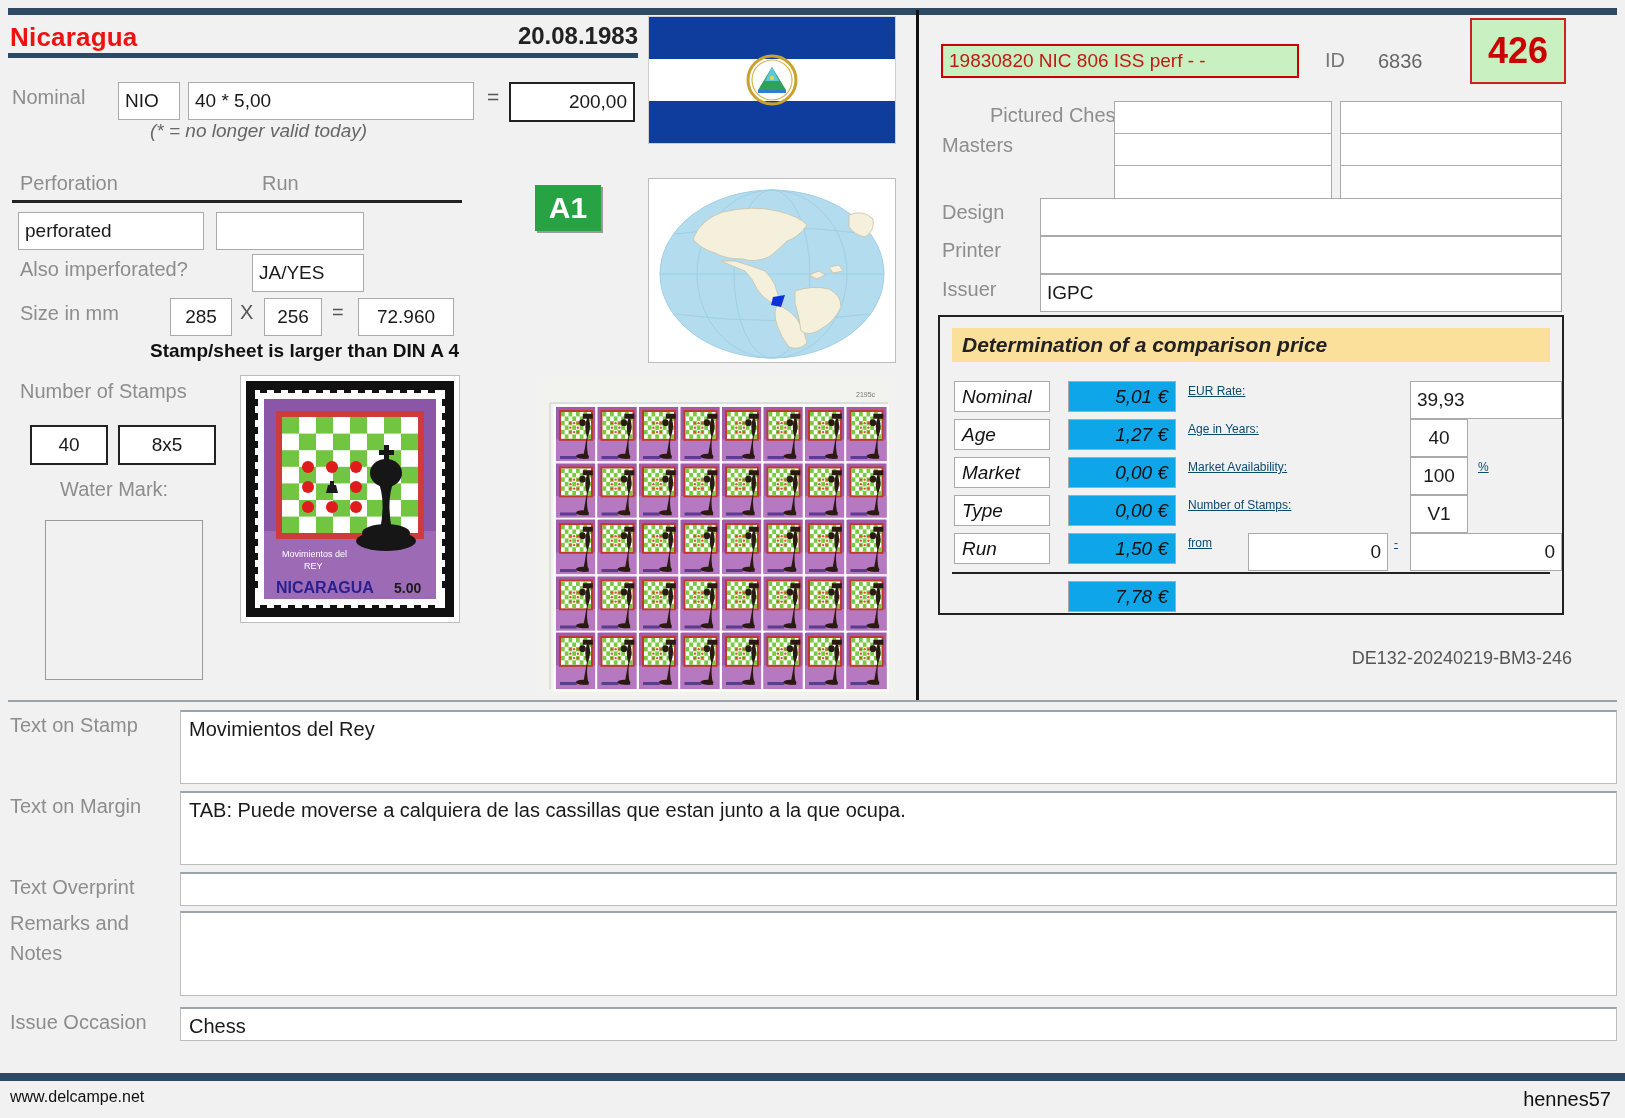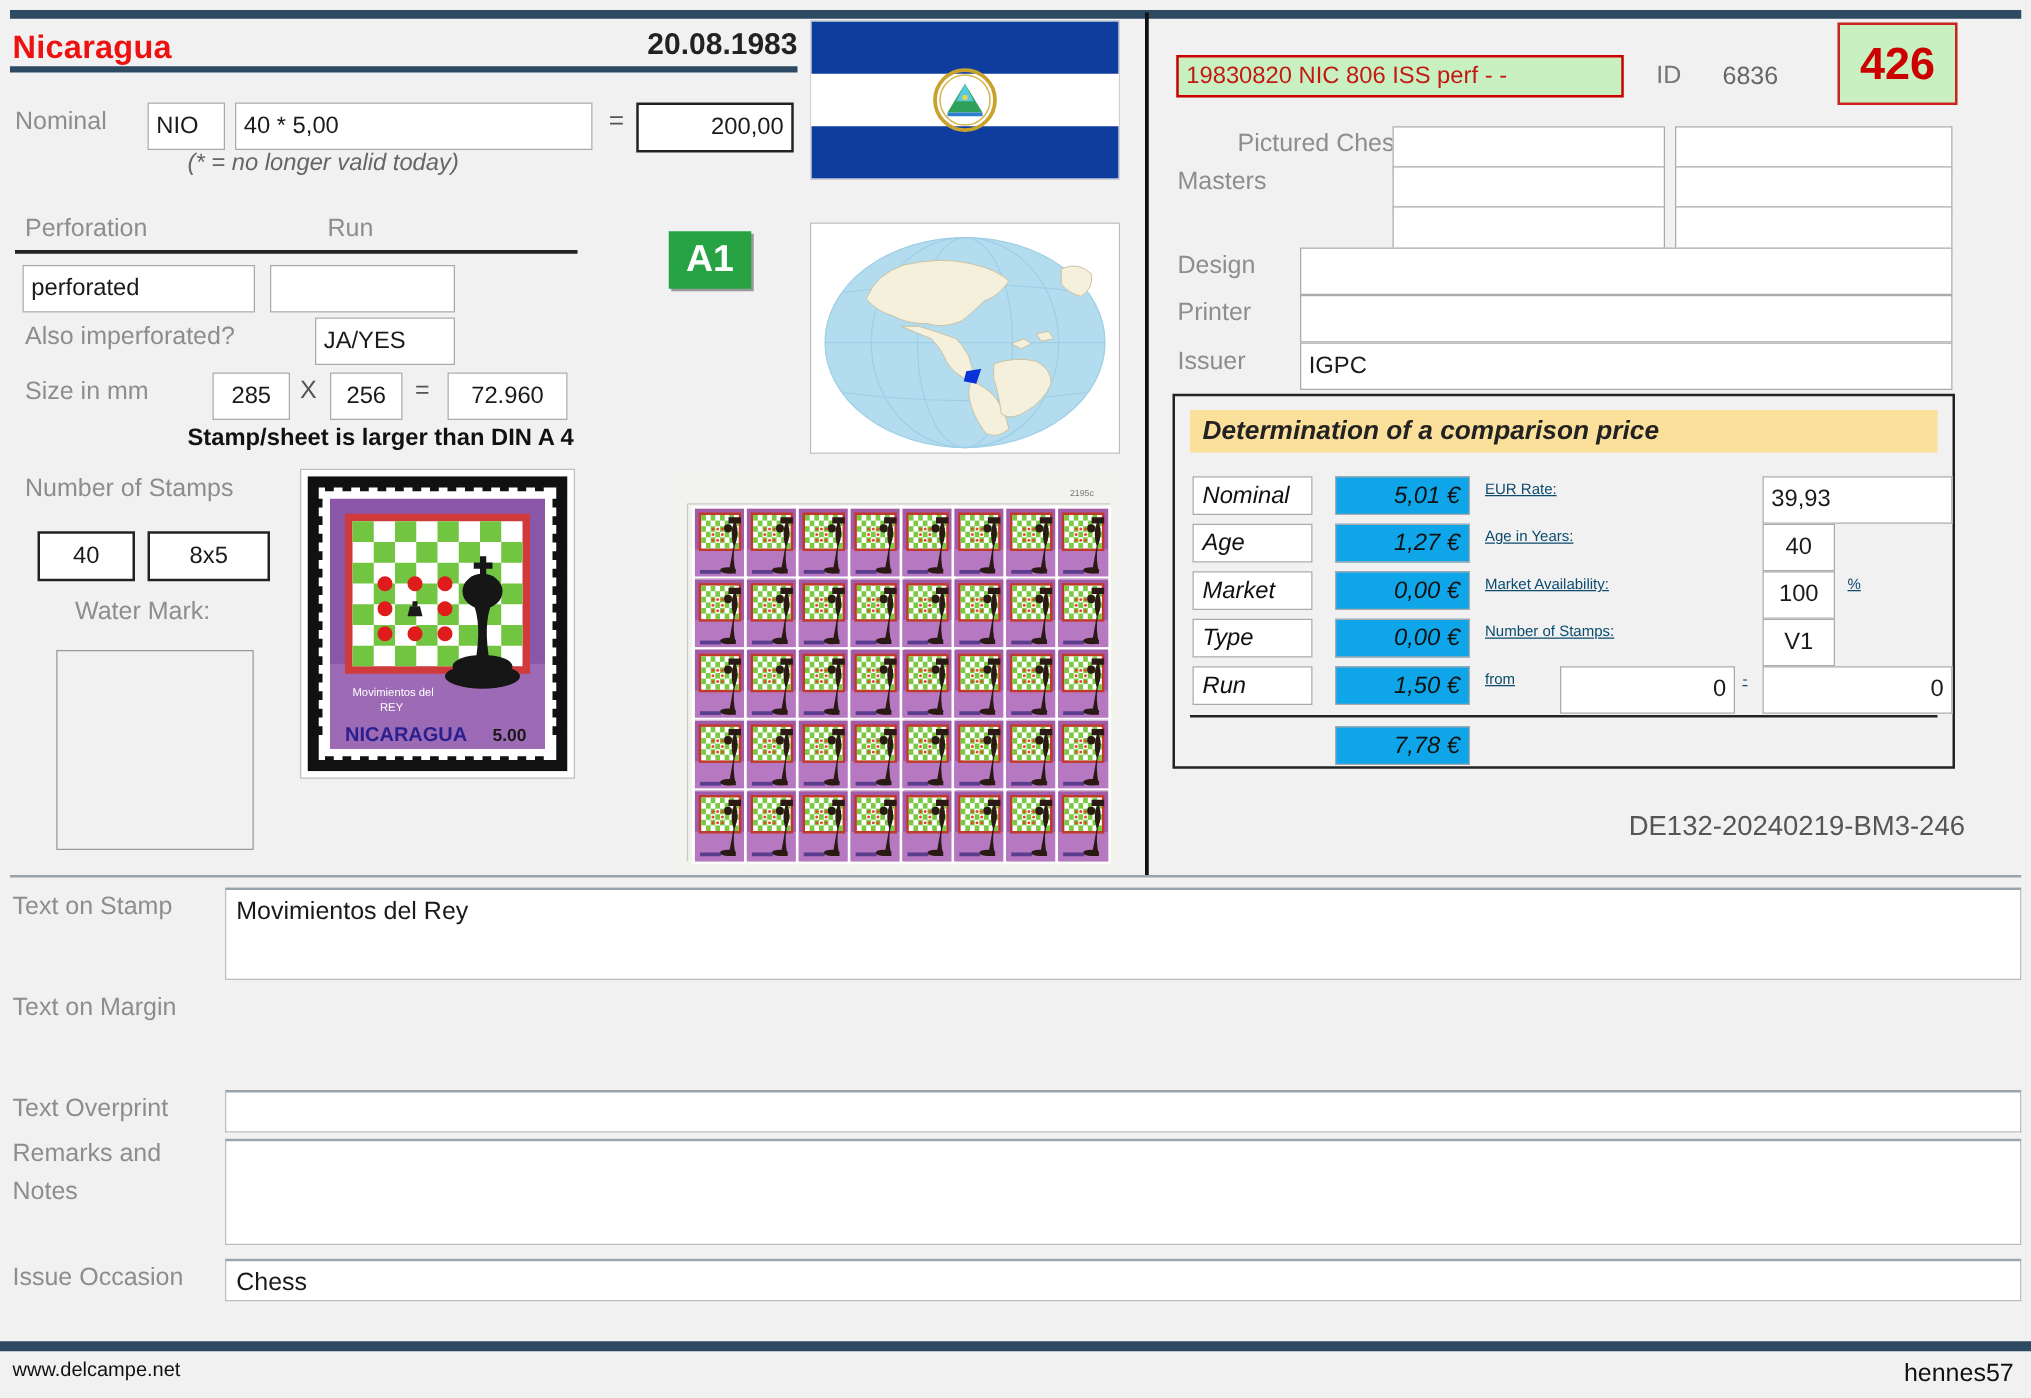--- a/index.html
+++ b/index.html
@@ -124,7 +124,7 @@
   .cmp-side-lbl{position:absolute;font-size:12px;color:#0c4a6e;white-space:nowrap;text-decoration:underline;}
   .refcode{
     position:absolute;left:1262px;top:648px;width:310px;text-align:right;
-    font-size:22px;color:#555;
+    font-size:18px;color:#555;
   }
 
   

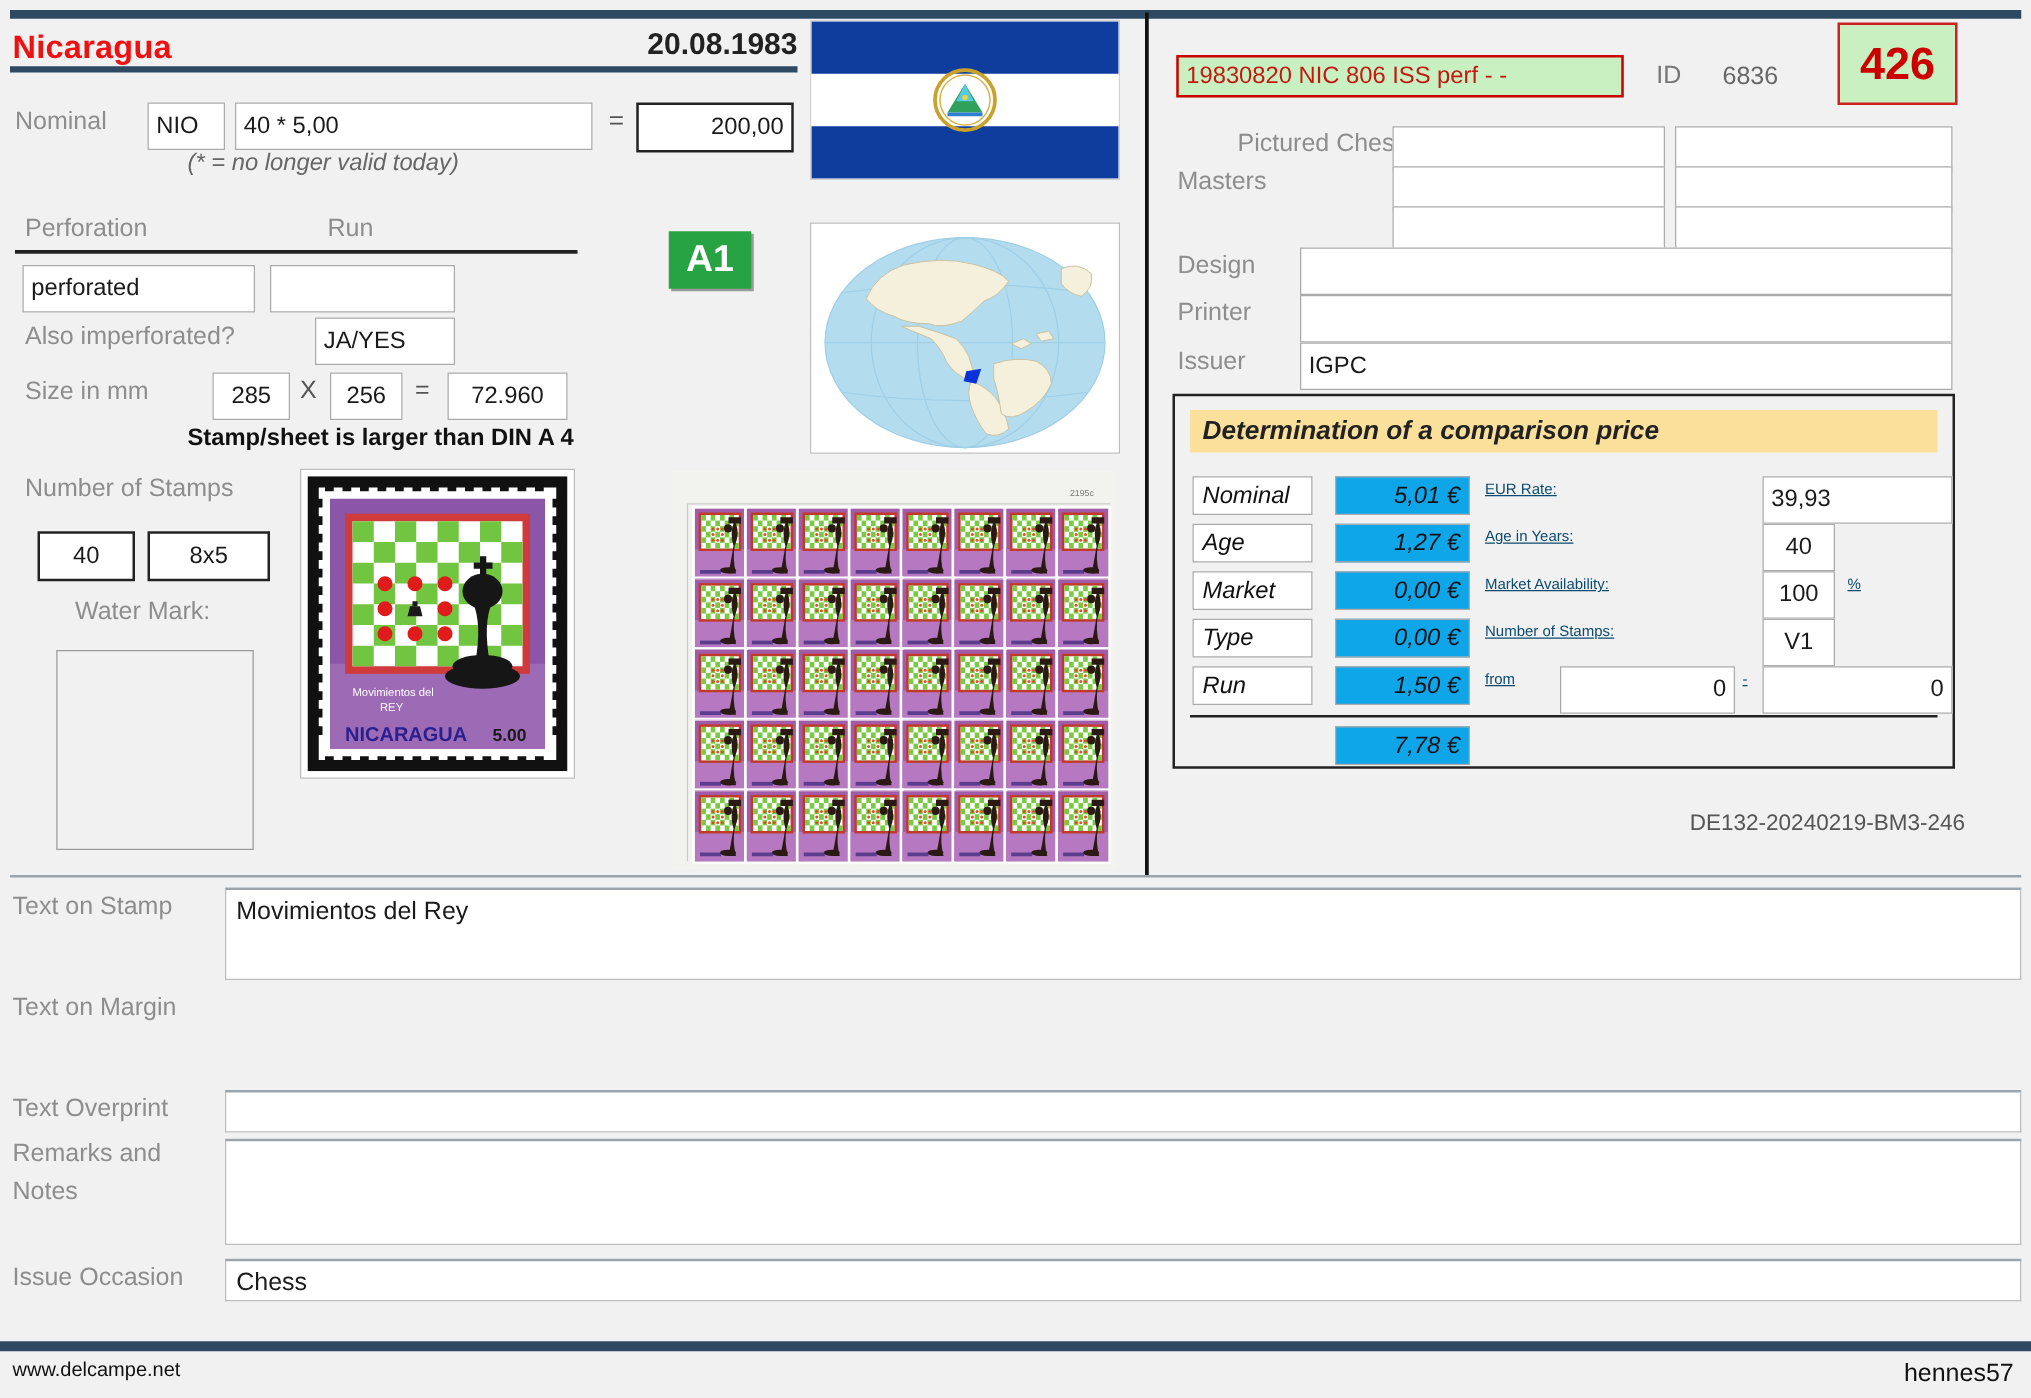--- a/index.html
+++ b/index.html
@@ -2190,6 +2190,7 @@
   <div class="tbox" style="left:180px;top:710px;width:1437px;height:74px;">Movimientos del Rey</div>
 
   <div class="lbl" style="left:10px;top:795px;">Text on Margin</div>
+  <div class="tbox" style="left:180px;top:791px;width:1437px;height:74px;">TAB: Puede moverse a calquiera de las cassillas que estan junto a la que ocupa.</div>
 
   <div class="lbl" style="left:10px;top:876px;">Text Overprint</div>
   <div class="tbox" style="left:180px;top:872px;width:1437px;height:34px;"></div>

